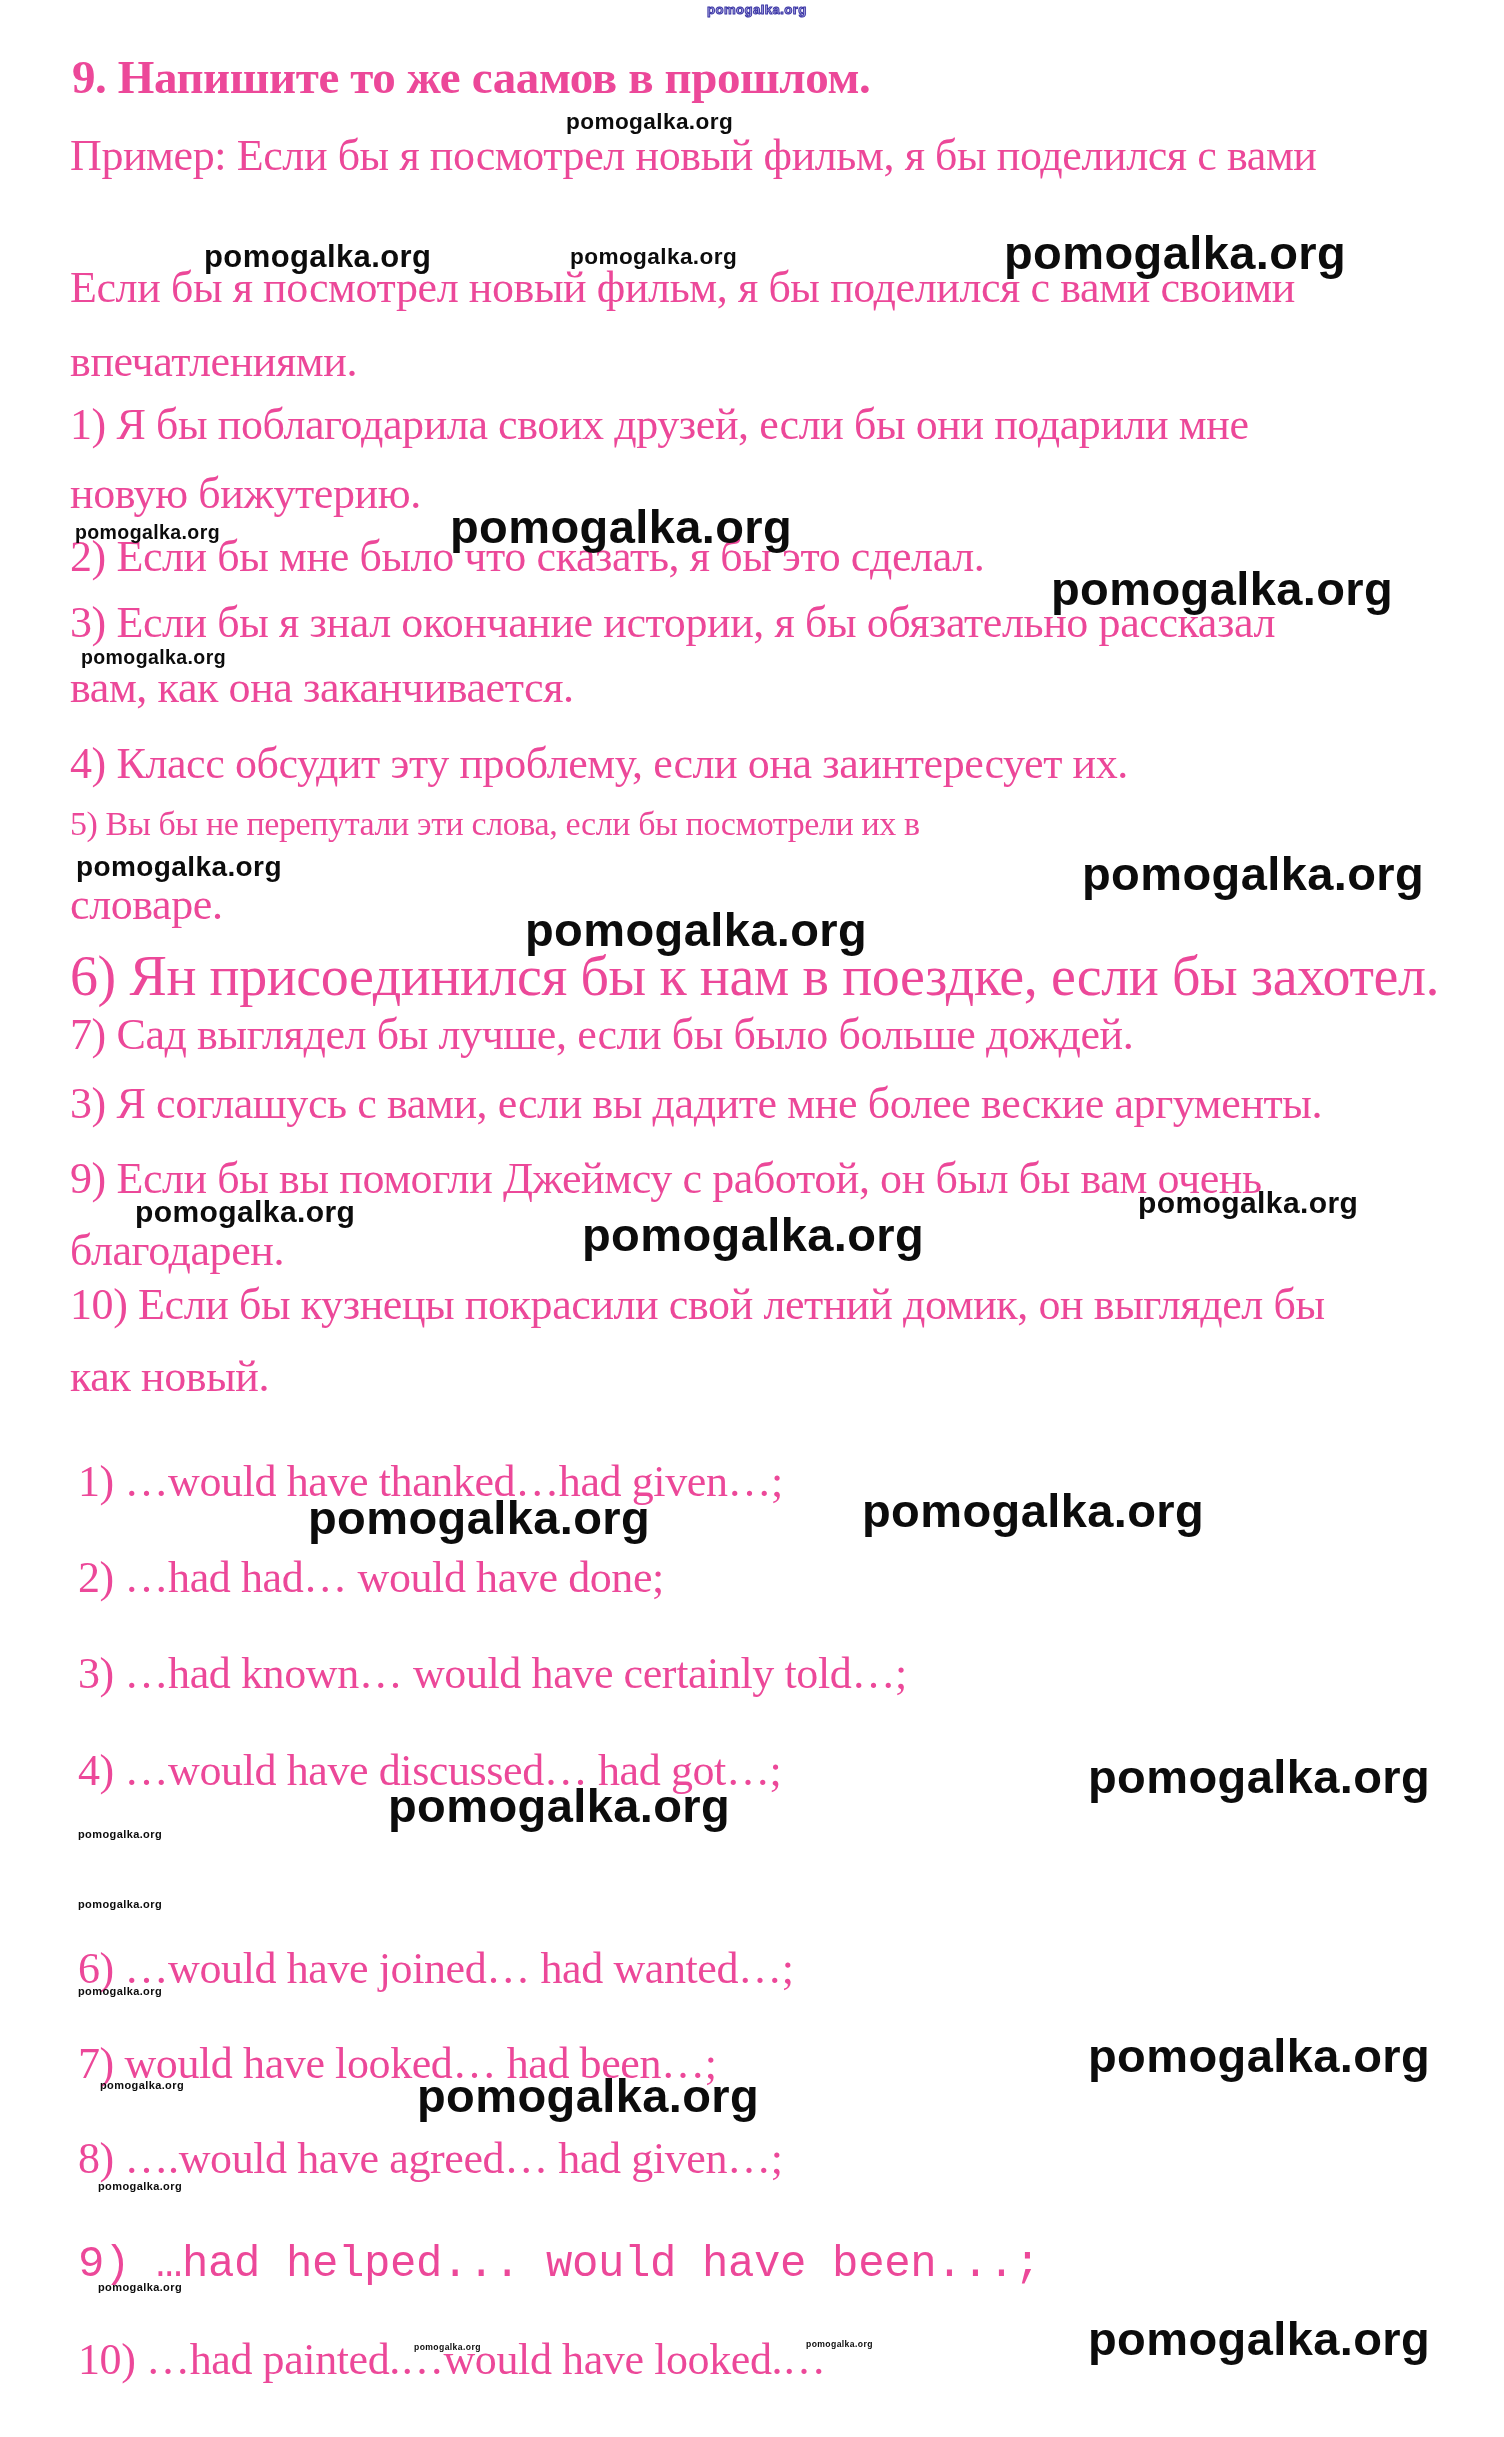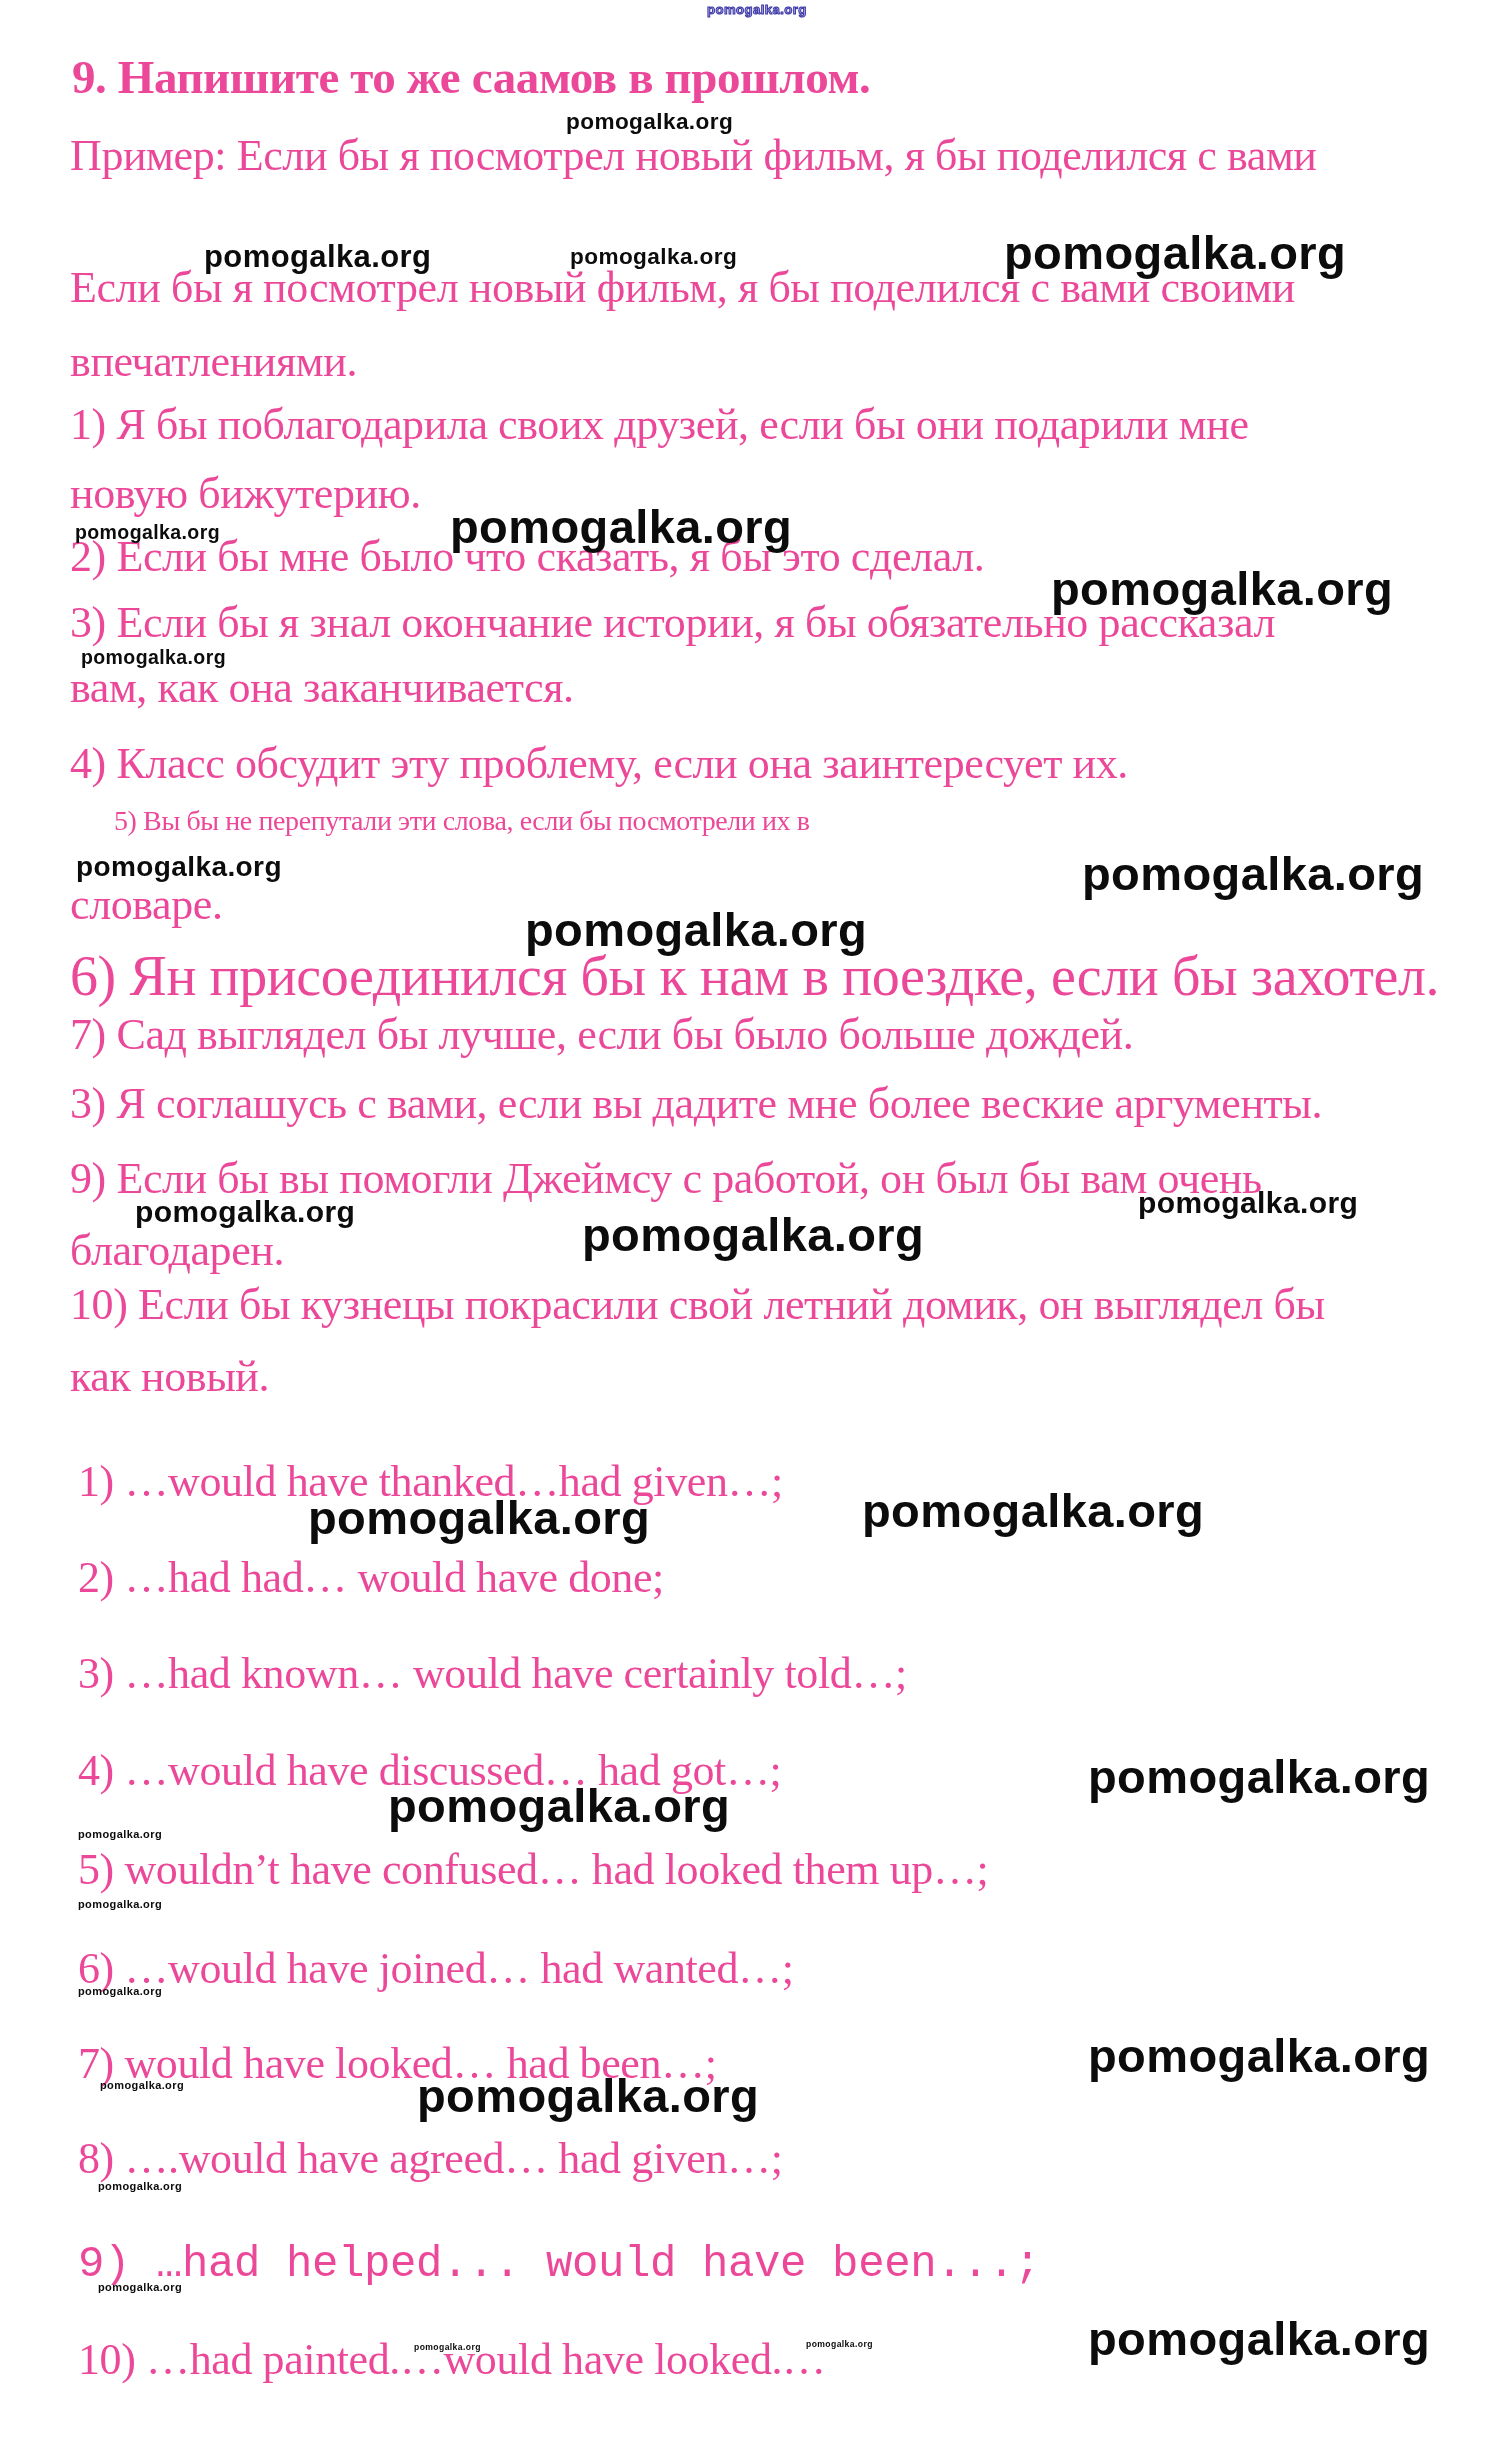--- a/index.html
+++ b/index.html
@@ -49,7 +49,7 @@
     <div class="line" style="left: 70px; top: 598px; font-size: 44px;">3) Если бы я знал окончание истории, я бы обязательно рассказал</div>
     <div class="line" style="left: 70px; top: 663px; font-size: 44px;">вам, как она заканчивается.</div>
     <div class="line" style="left: 70px; top: 739px; font-size: 44px;">4) Класс обсудит эту проблему, если она заинтересует их.</div>
-    <div class="line" style="left: 70px; top: 805px; font-size: 28px; margin-left: 44px;">5) Вы бы не перепутали эти слова, если бы посмотрели их в</div>
+    <div class="line" style="left: 70px; top: 805px; font-size: 34px;">5) Вы бы не перепутали эти слова, если бы посмотрели их в</div>
     <div class="line" style="left: 70px; top: 880px; font-size: 44px;">словаре.</div>
     <div class="line" style="left: 70px; top: 945px; font-size: 56px;">6) Ян присоединился бы к нам в поездке, если бы захотел.</div>
     <div class="line" style="left: 70px; top: 1010px; font-size: 44px;">7) Сад выглядел бы лучше, если бы было больше дождей.</div>

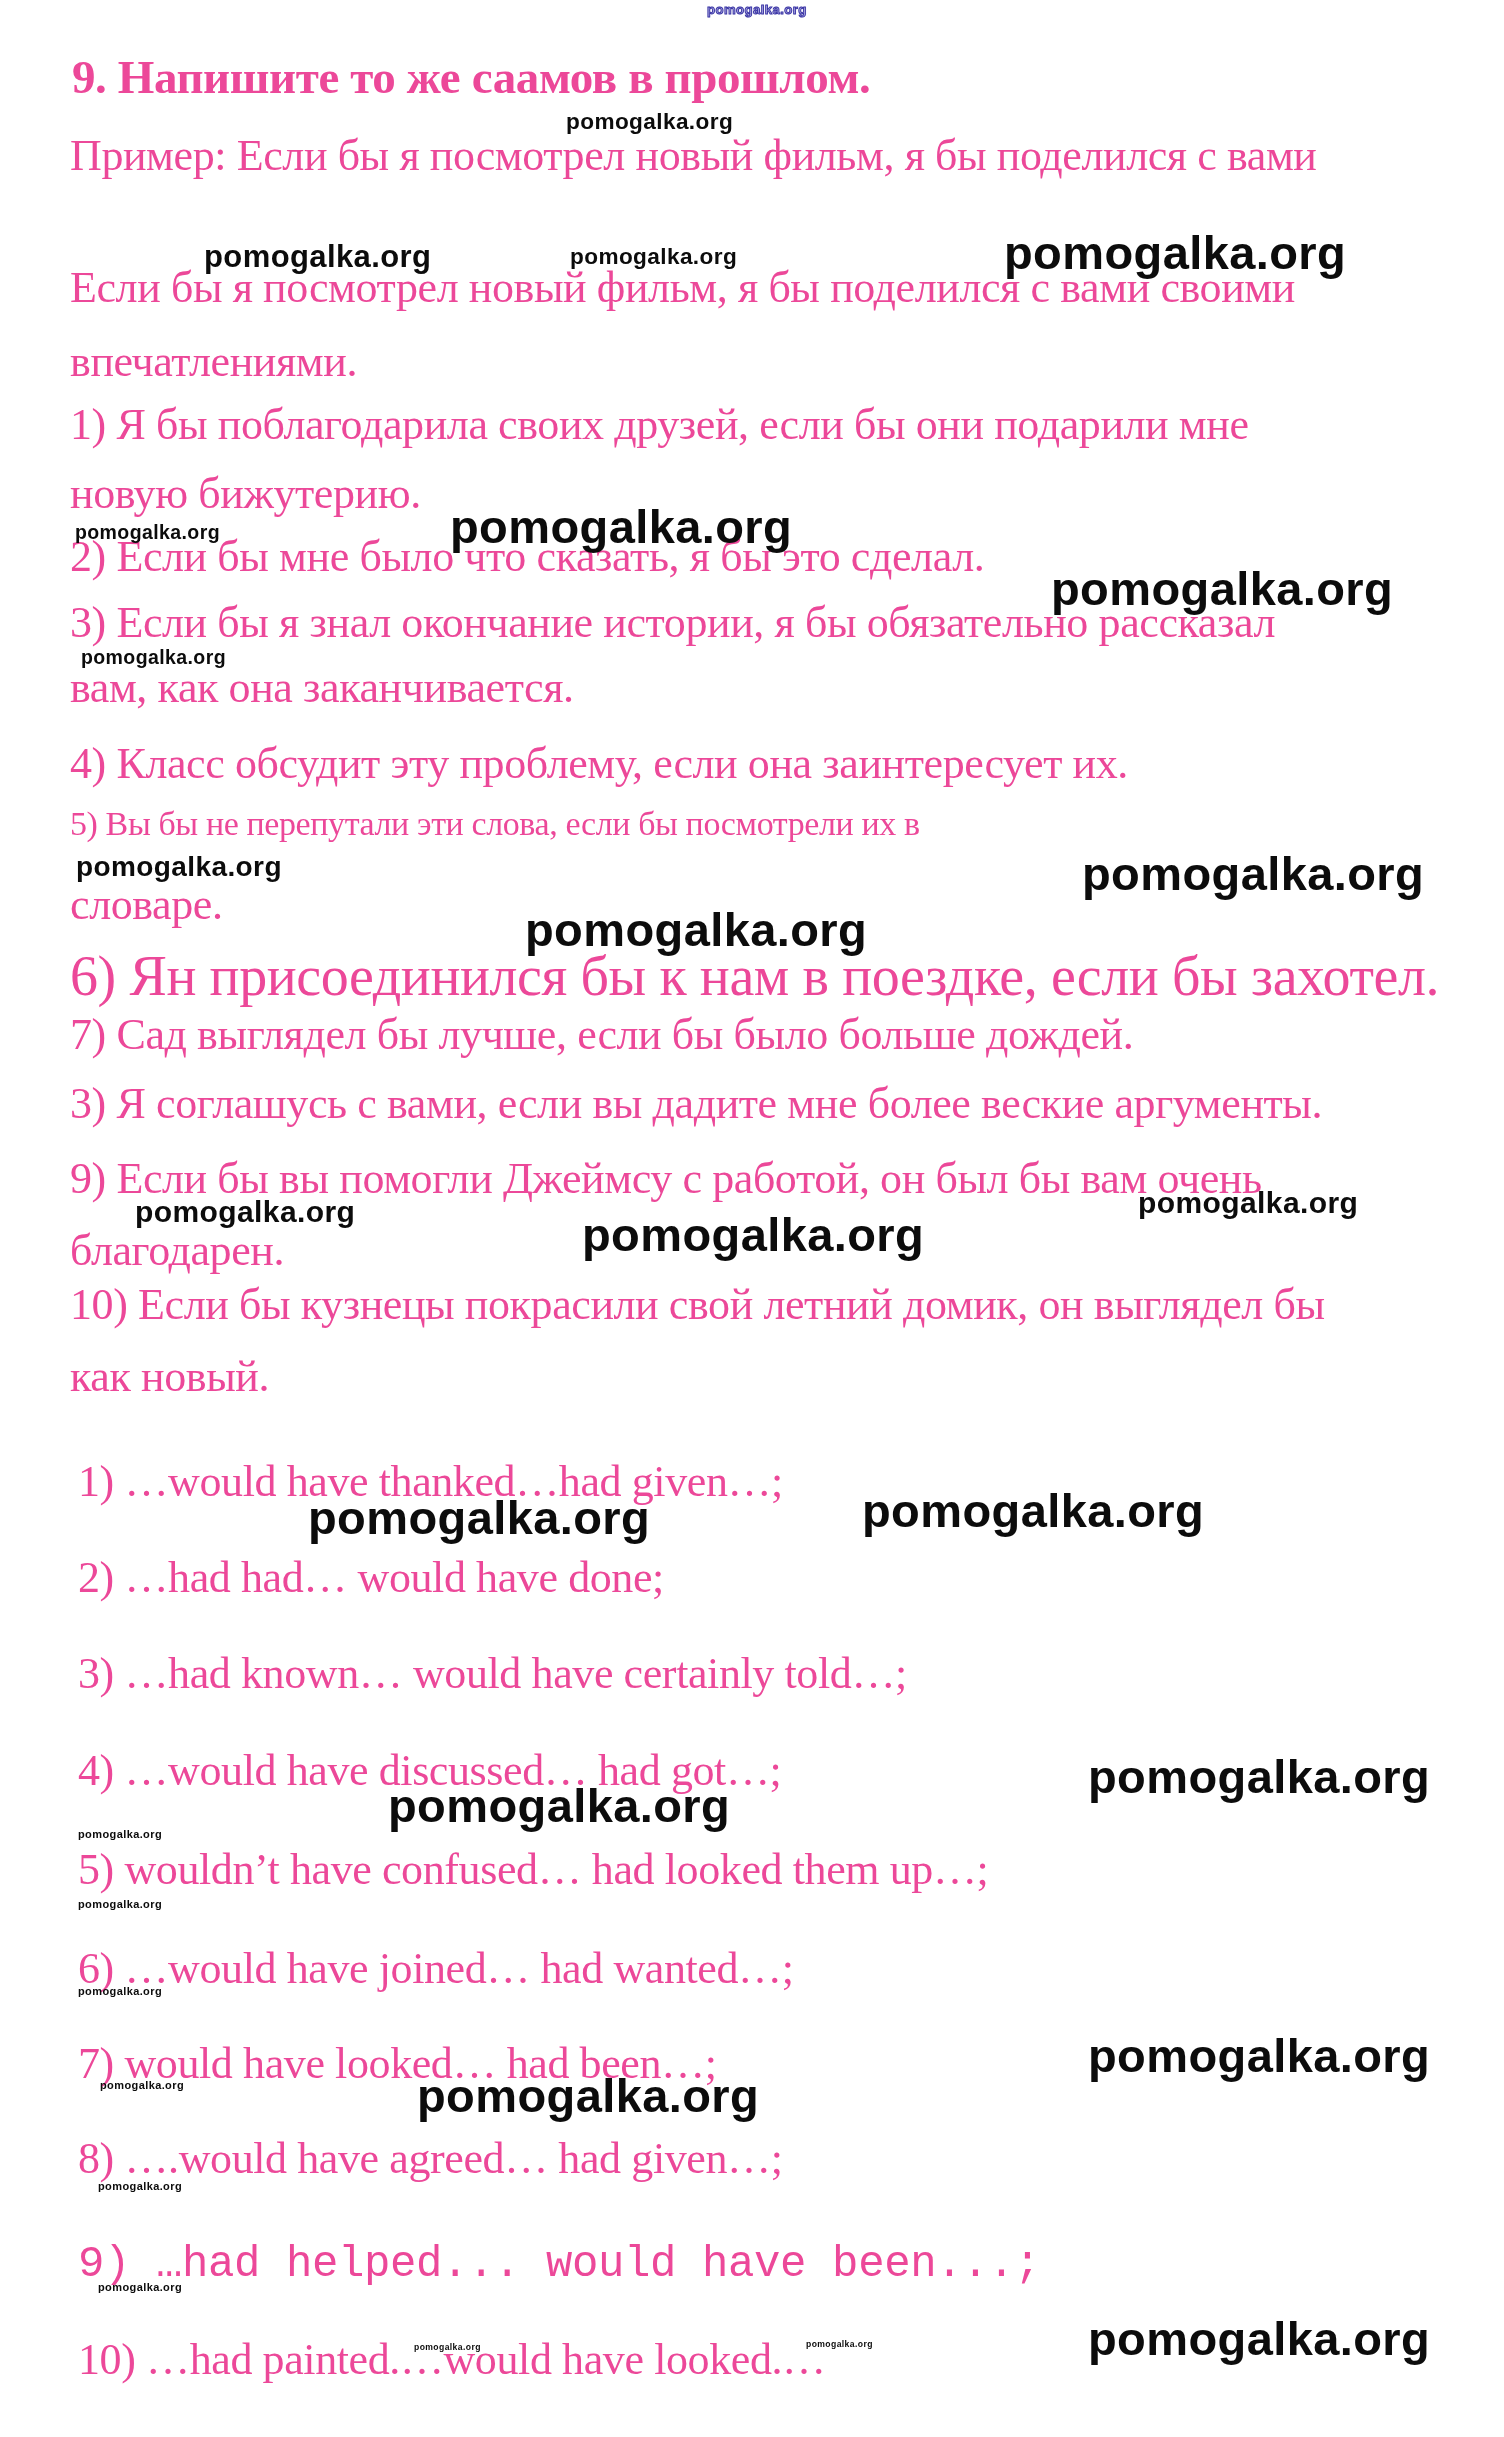--- a/index.html
+++ b/index.html
@@ -62,7 +62,6 @@
     <div class="line" style="left: 78px; top: 1553px; font-size: 44px;">2) …had had… would have done;</div>
     <div class="line" style="left: 78px; top: 1649px; font-size: 44px;">3) …had known… would have certainly told…;</div>
     <div class="line" style="left: 78px; top: 1746px; font-size: 44px;">4) …would have discussed… had got…;</div>
-    <div class="line" style="left: 78px; top: 1845px; font-size: 44px;">5) wouldn’t have confused… had looked them up…;</div>
     <div class="line" style="left: 78px; top: 1944px; font-size: 44px;">6) …would have joined… had wanted…;</div>
     <div class="line" style="left: 78px; top: 2039px; font-size: 44px;">7) would have looked… had been…;</div>
     <div class="line" style="left: 78px; top: 2134px; font-size: 44px;">8) ….would have agreed… had given…;</div>

